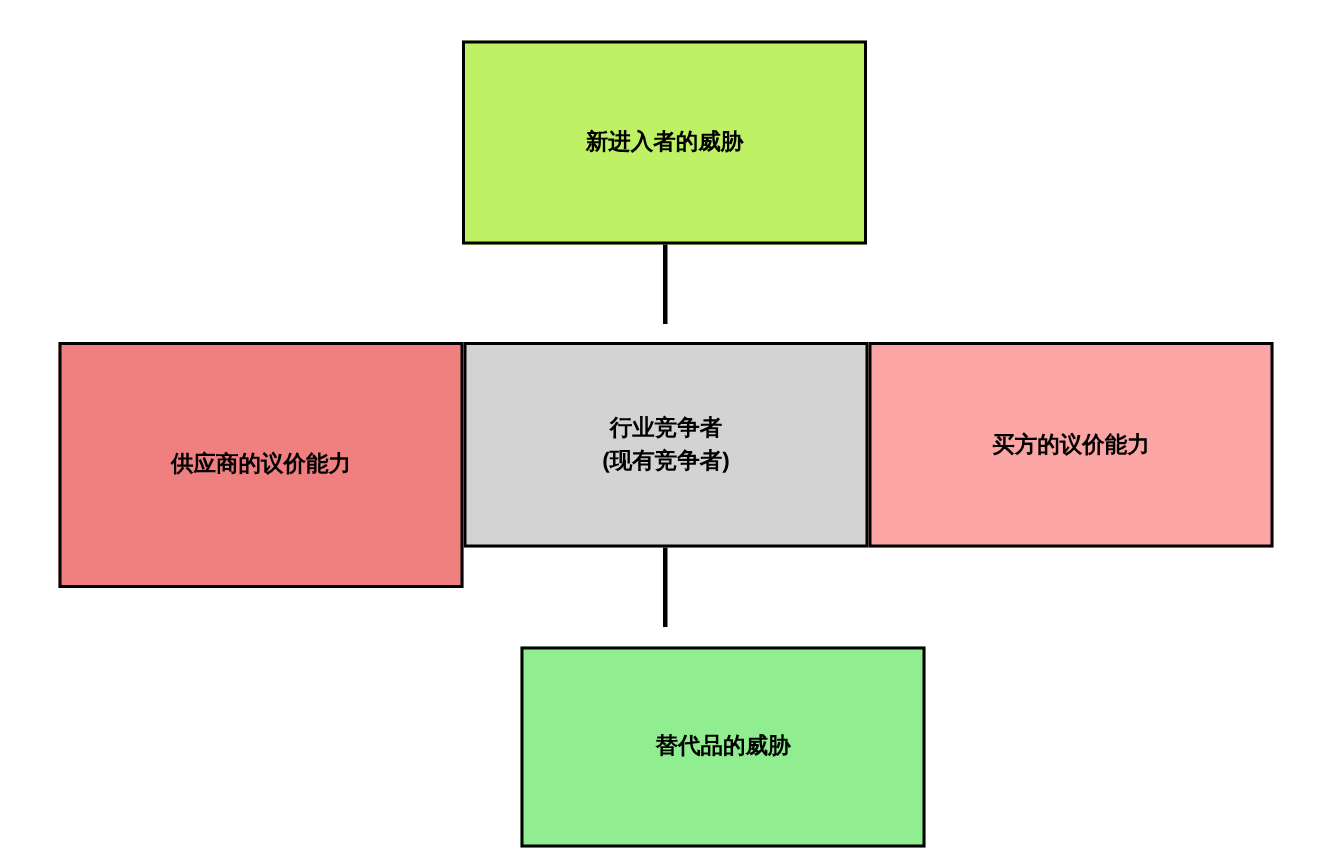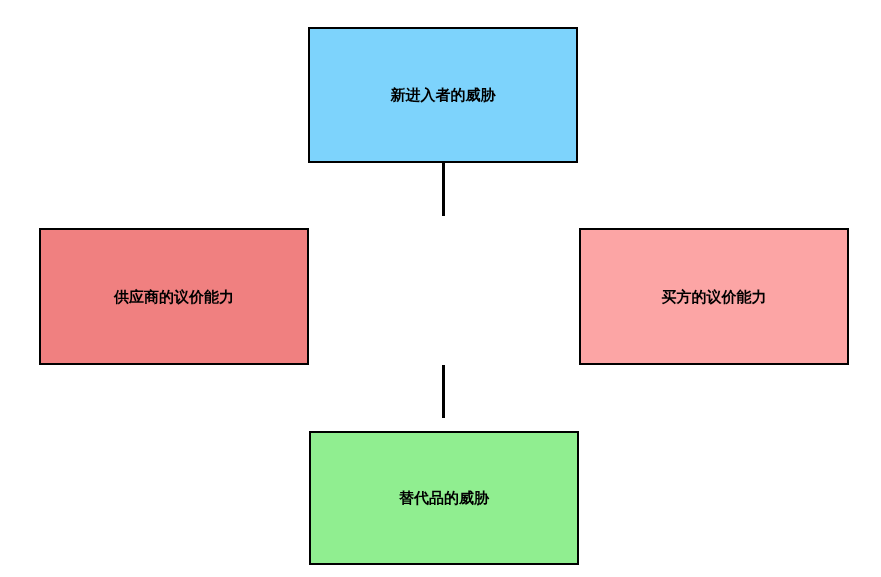--- a/index.html
+++ b/index.html
@@ -69,7 +69,7 @@
 
 <div class="canvas">
 
-  <div class="node node-top" style="background: #7dd3fc; text-align: center;">
+  <div class="node node-top" style="background: #bef264; text-align: center;">
     <span>新进入者的威胁</span>
   </div>
 

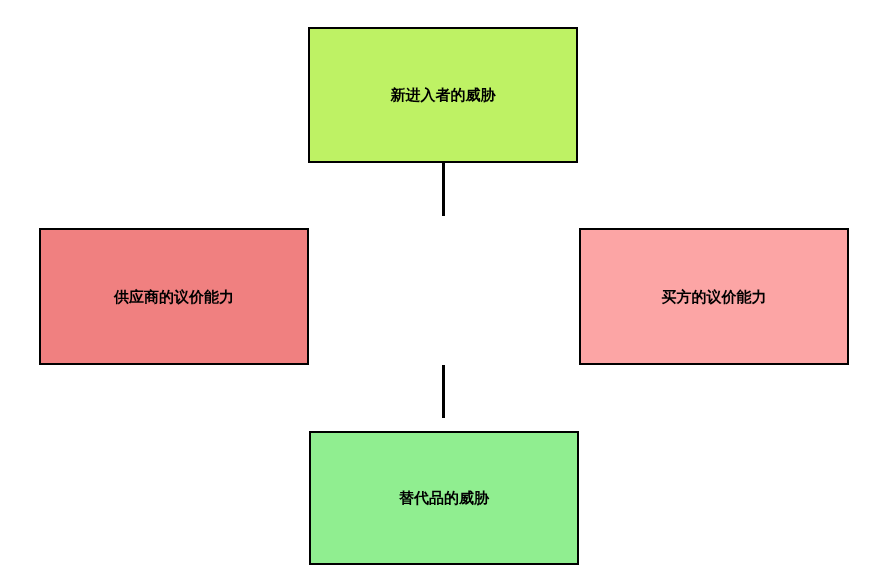--- a/index.html
+++ b/index.html
@@ -79,6 +79,10 @@
     <span>供应商的议价能力</span>
   </div>
 
+  <div class="node node-mid-center" style="background: rgb(211, 211, 211);">
+    <span>行业竞争者</span>
+    <span>(现有竞争者)</span>
+  </div>
 
   <div class="node node-mid-right" style="background: #fca5a5;">
     <span>买方的议价能力</span>

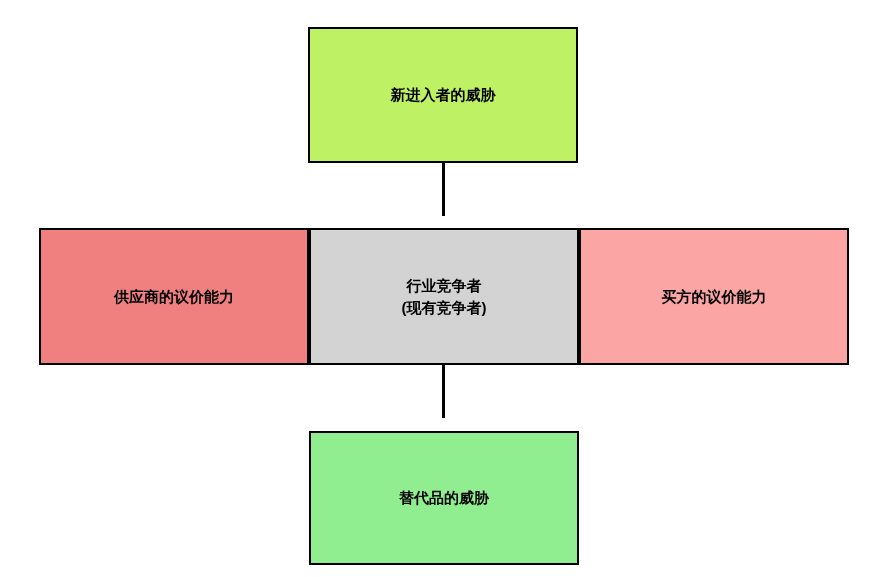--- a/index.html
+++ b/index.html
@@ -35,7 +35,7 @@
   }
   .node-mid-left {
     left: 39px; top: 228px;
-    width: 270px; height: 137px;
+    width: 270px; height: 164px;
   }
   .node-mid-center {
     left: 309px; top: 228px;

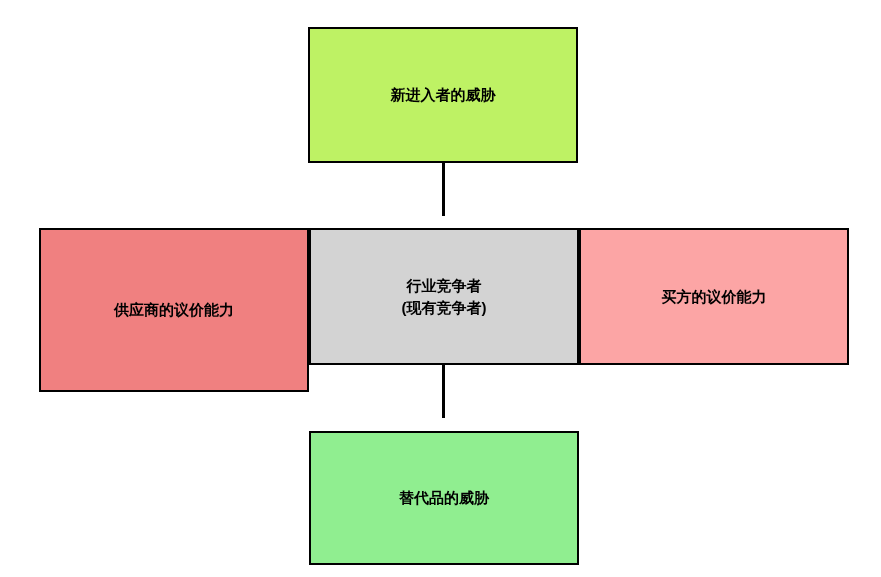--- a/index.html
+++ b/index.html
@@ -90,7 +90,7 @@
 
   <div class="connector connector-bottom"></div>
 
-  <div class="node node-bottom" style="background: rgb(144, 238, 144);">
+  <div class="node node-bottom" style="background: rgb(144, 238, 144); margin-left: 38px;">
     <span>替代品的威胁</span>
   </div>
 

